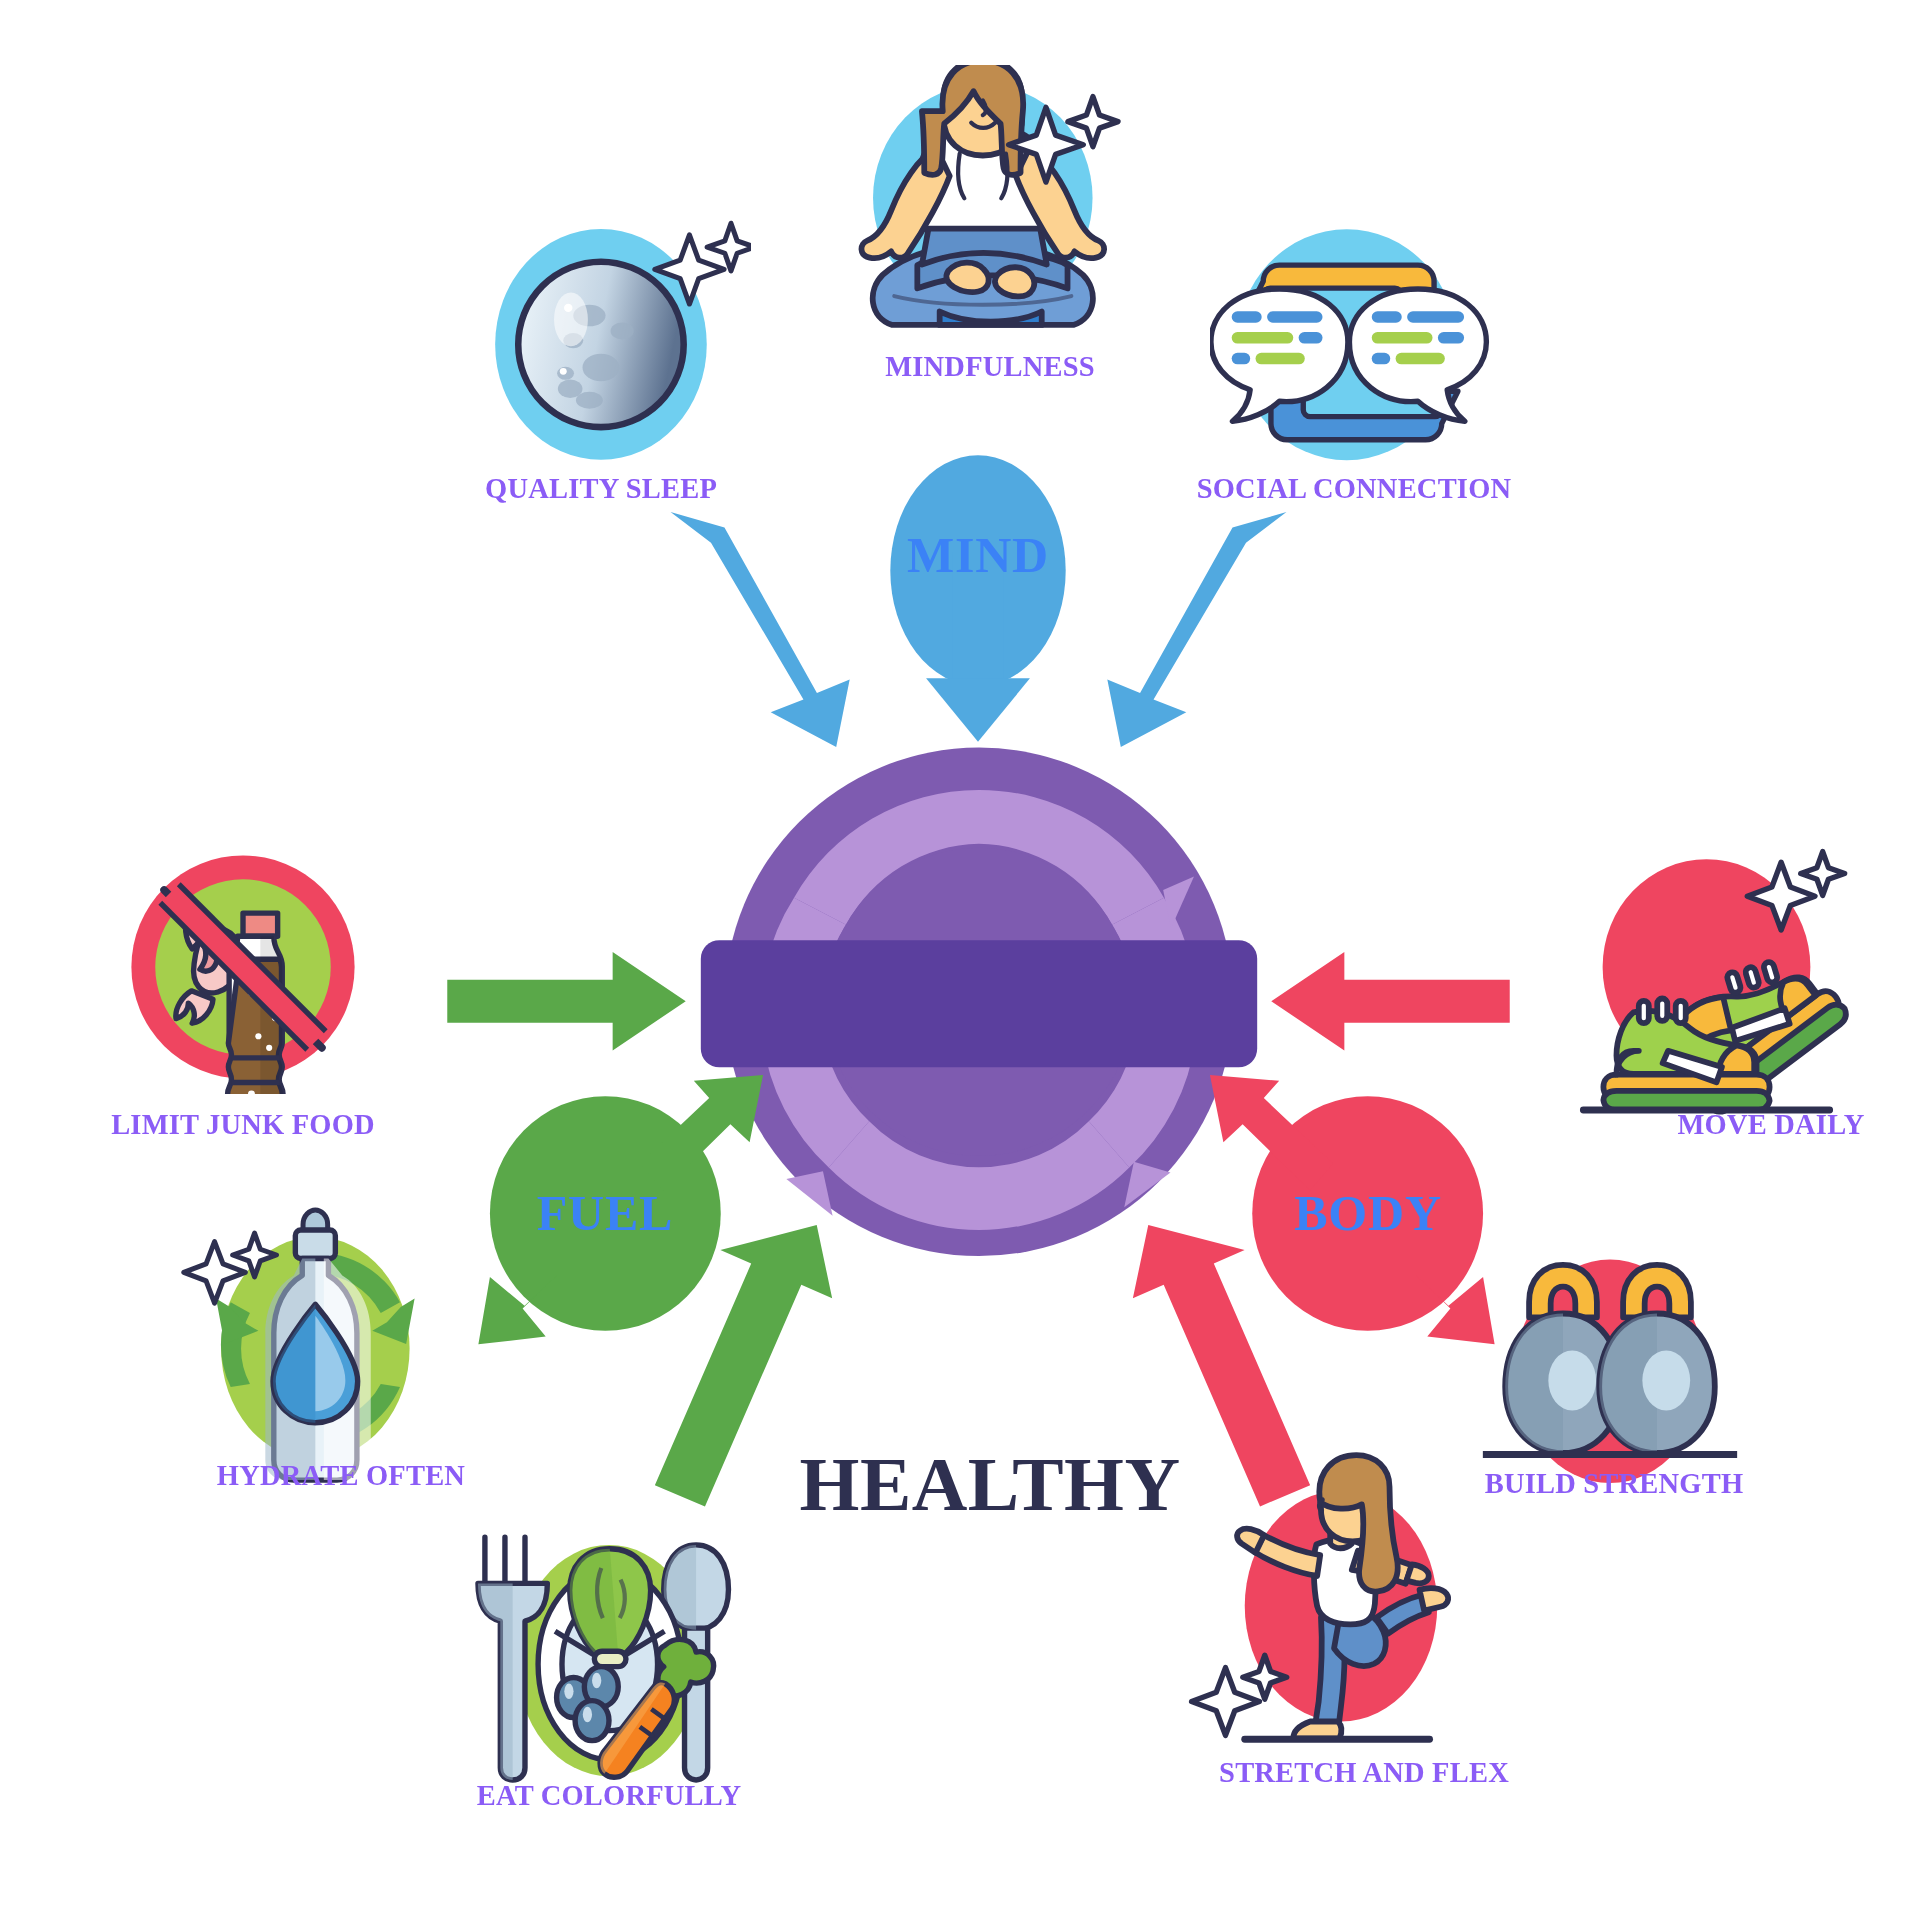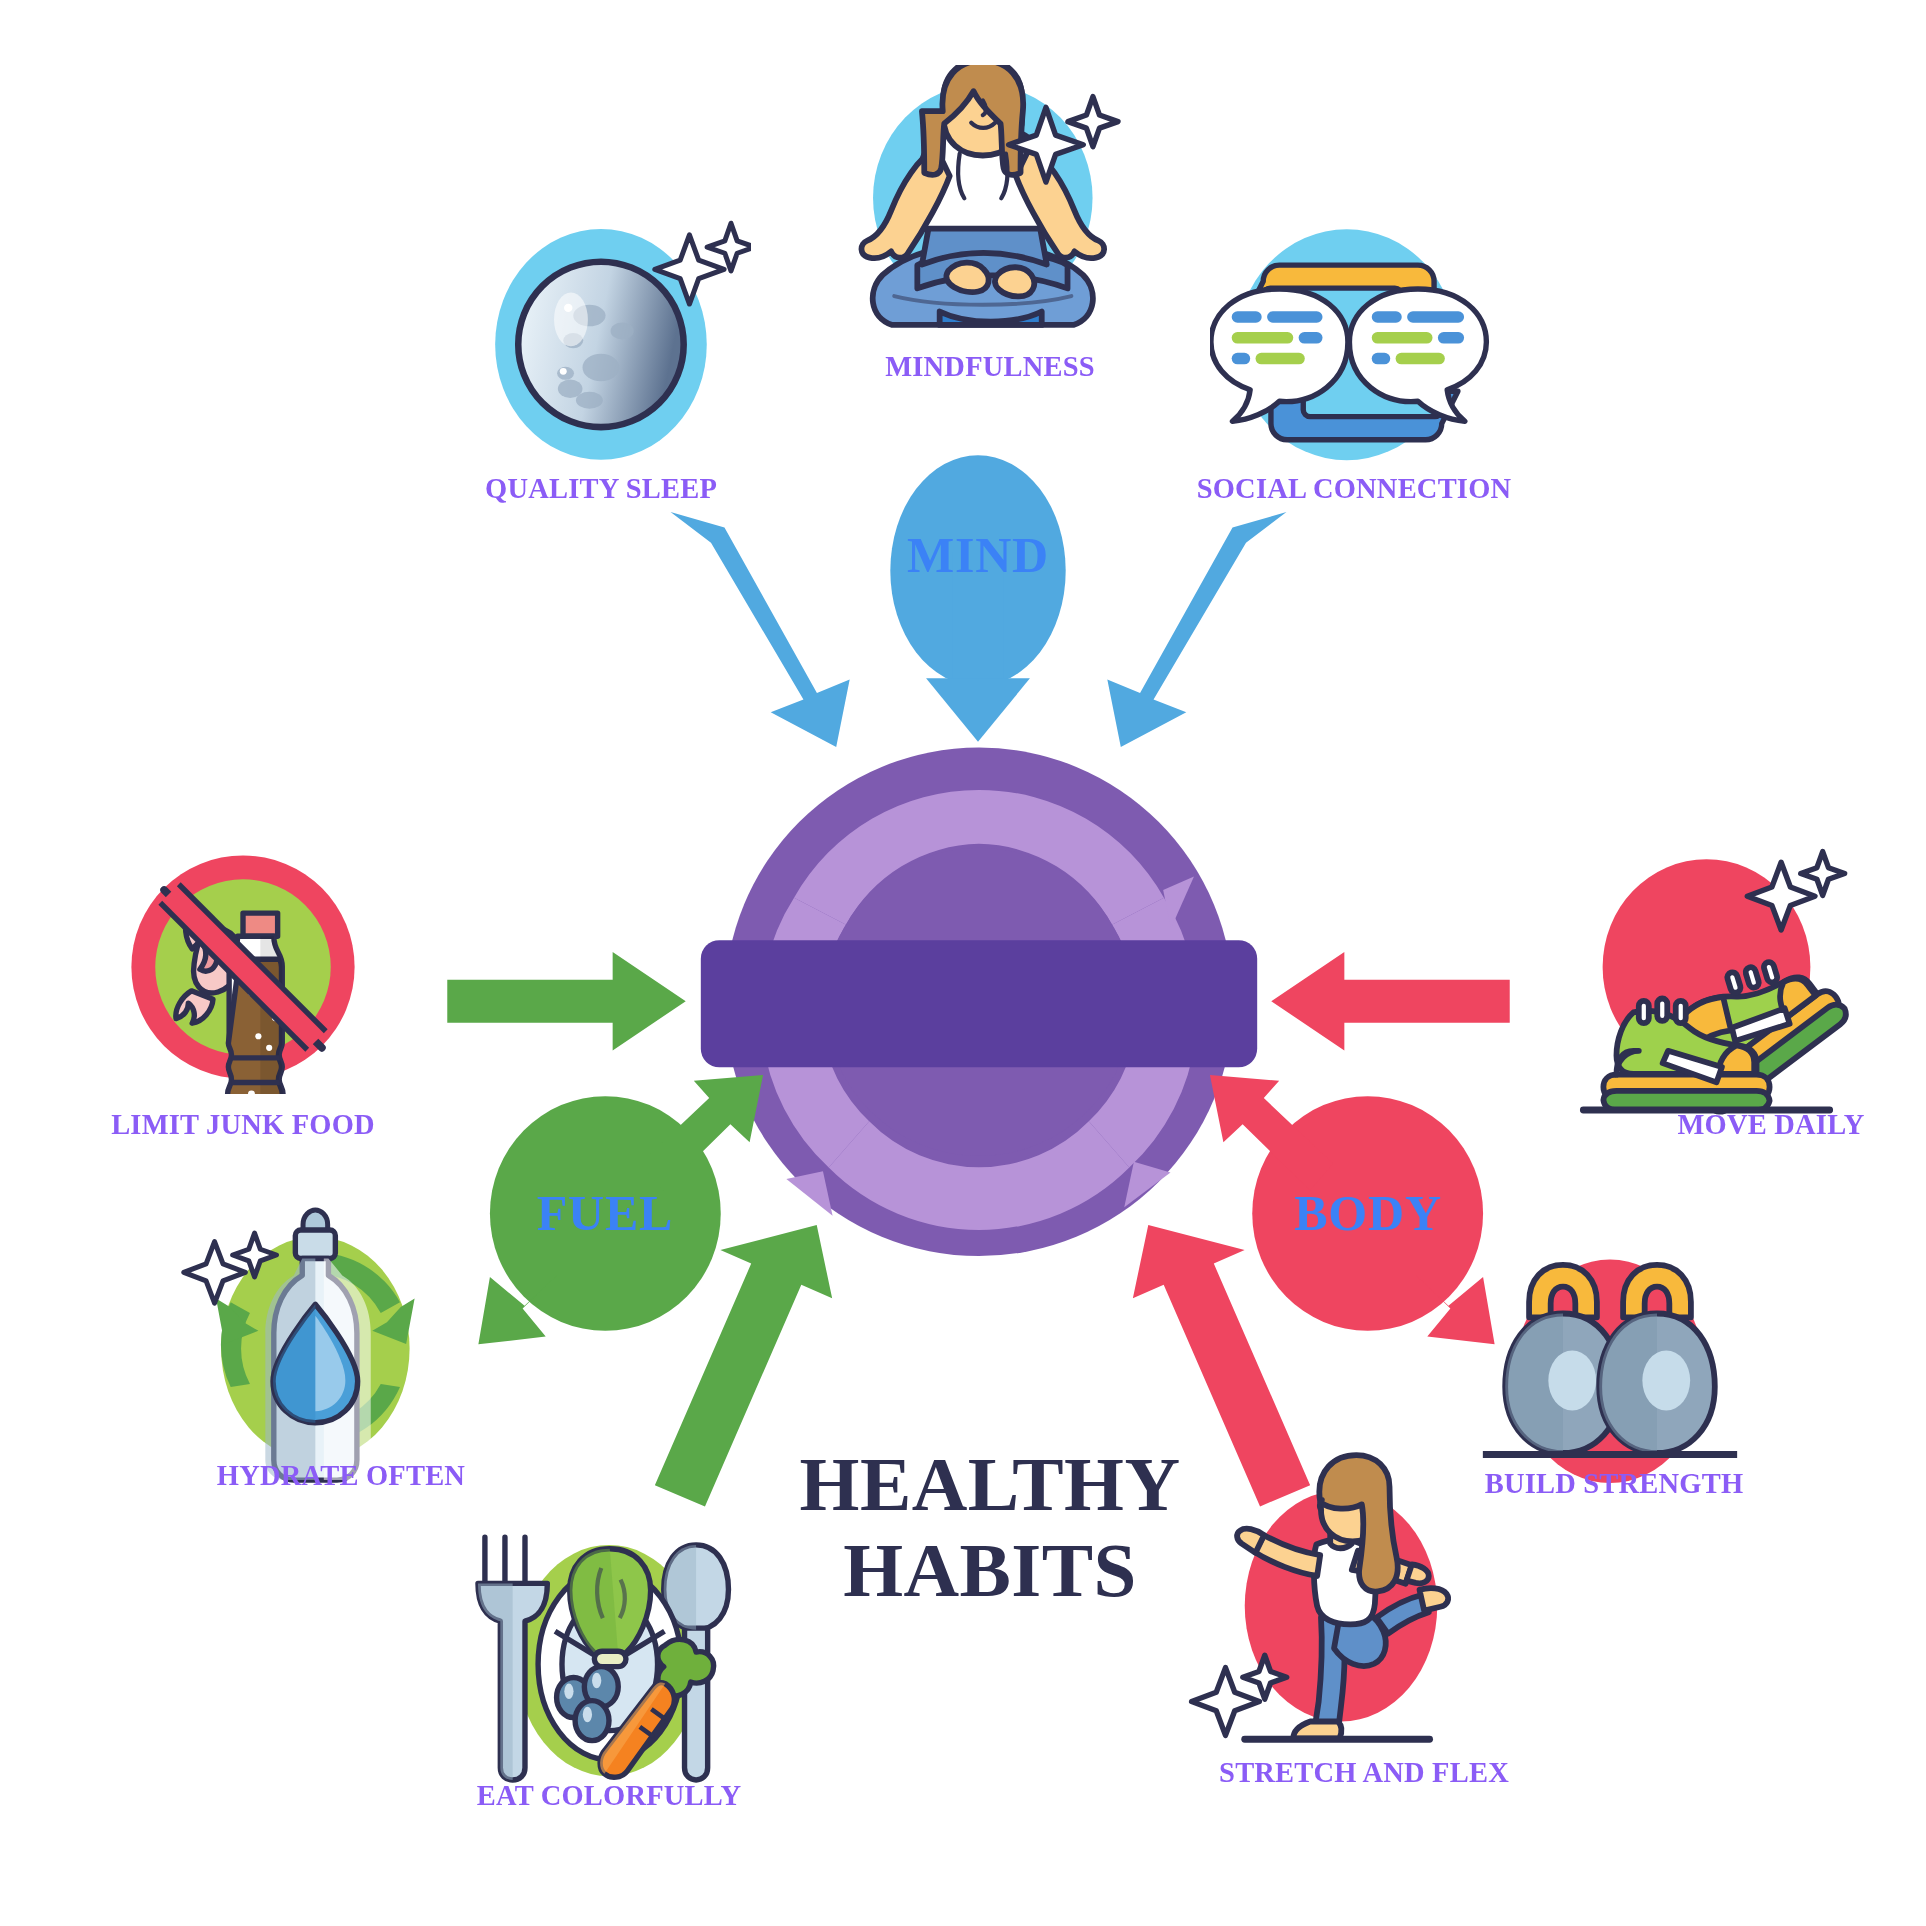--- a/index.html
+++ b/index.html
@@ -450,7 +450,6 @@
 
   <div class="title" style="left:990px;top:1441px;">
     <div>HEALTHY</div>
-    <div>HABITS</div>
   </div>
 
 </div>

